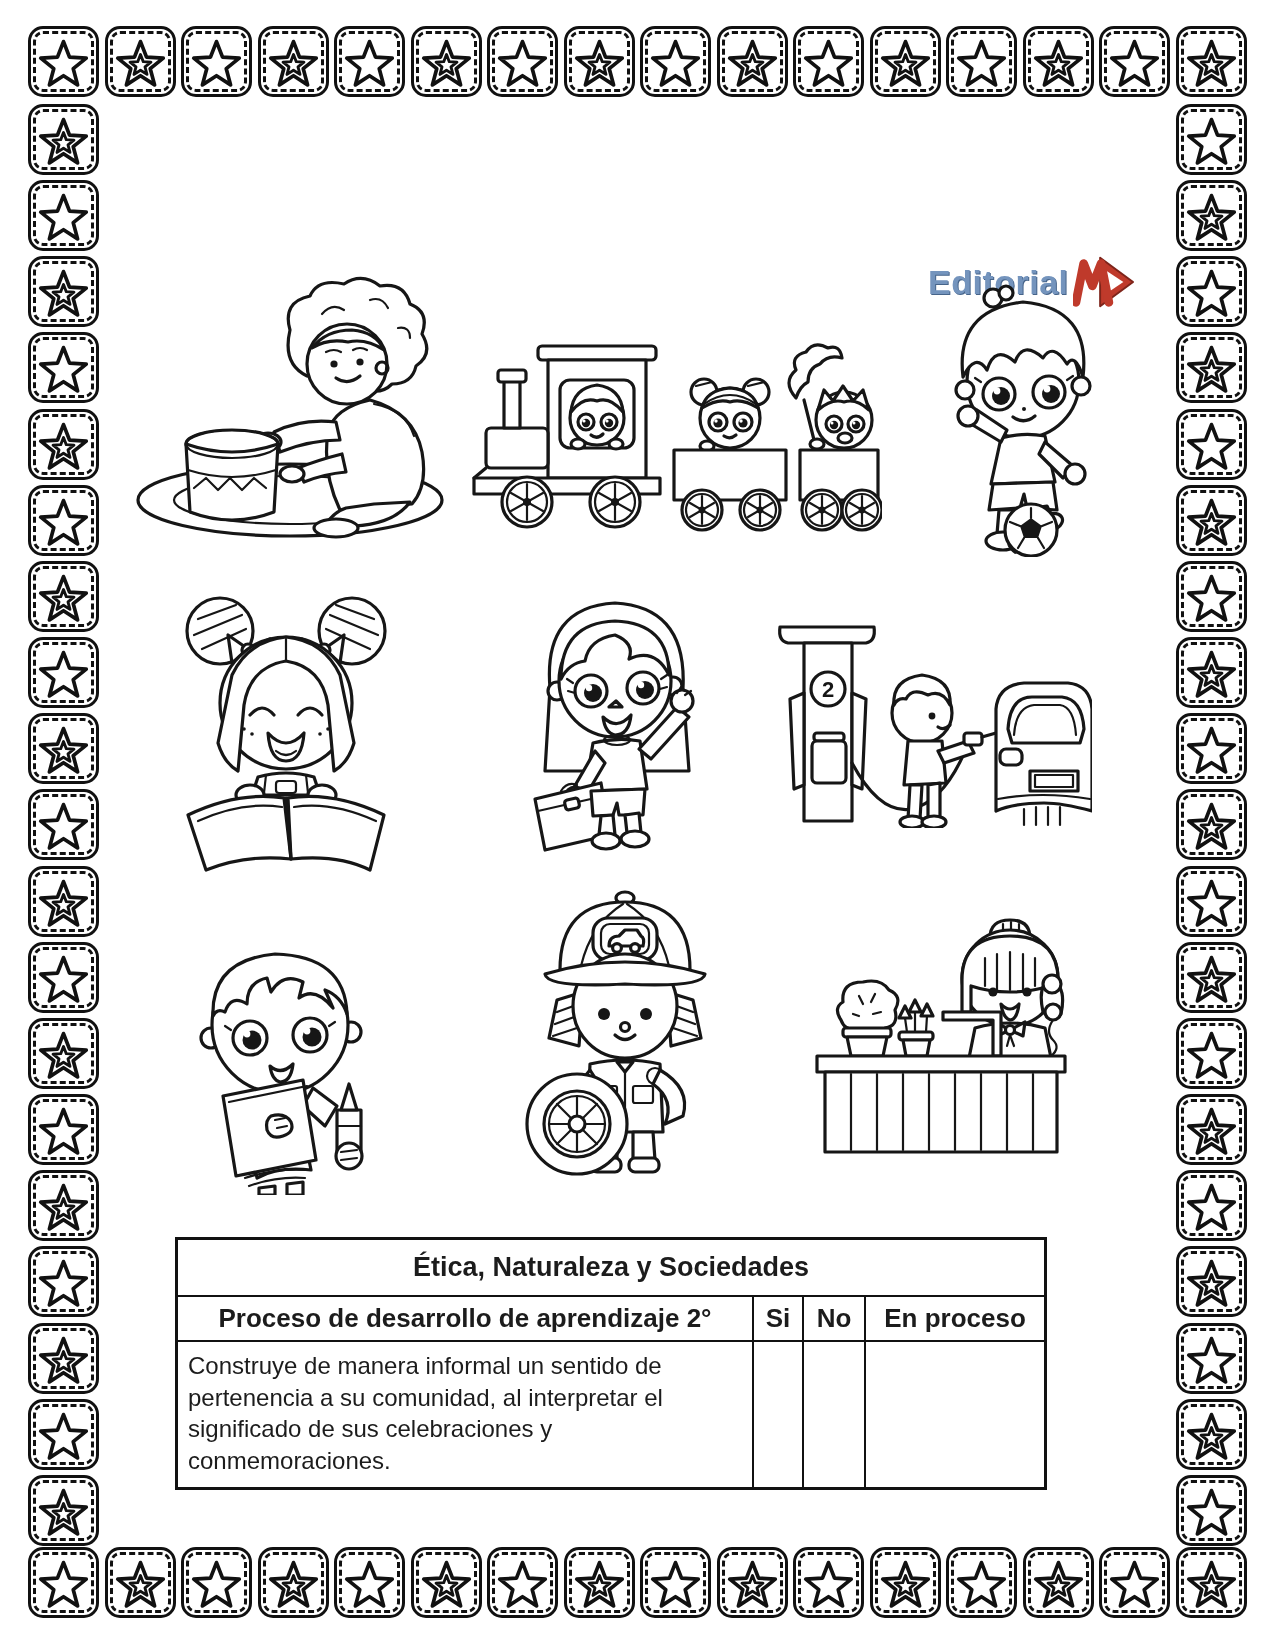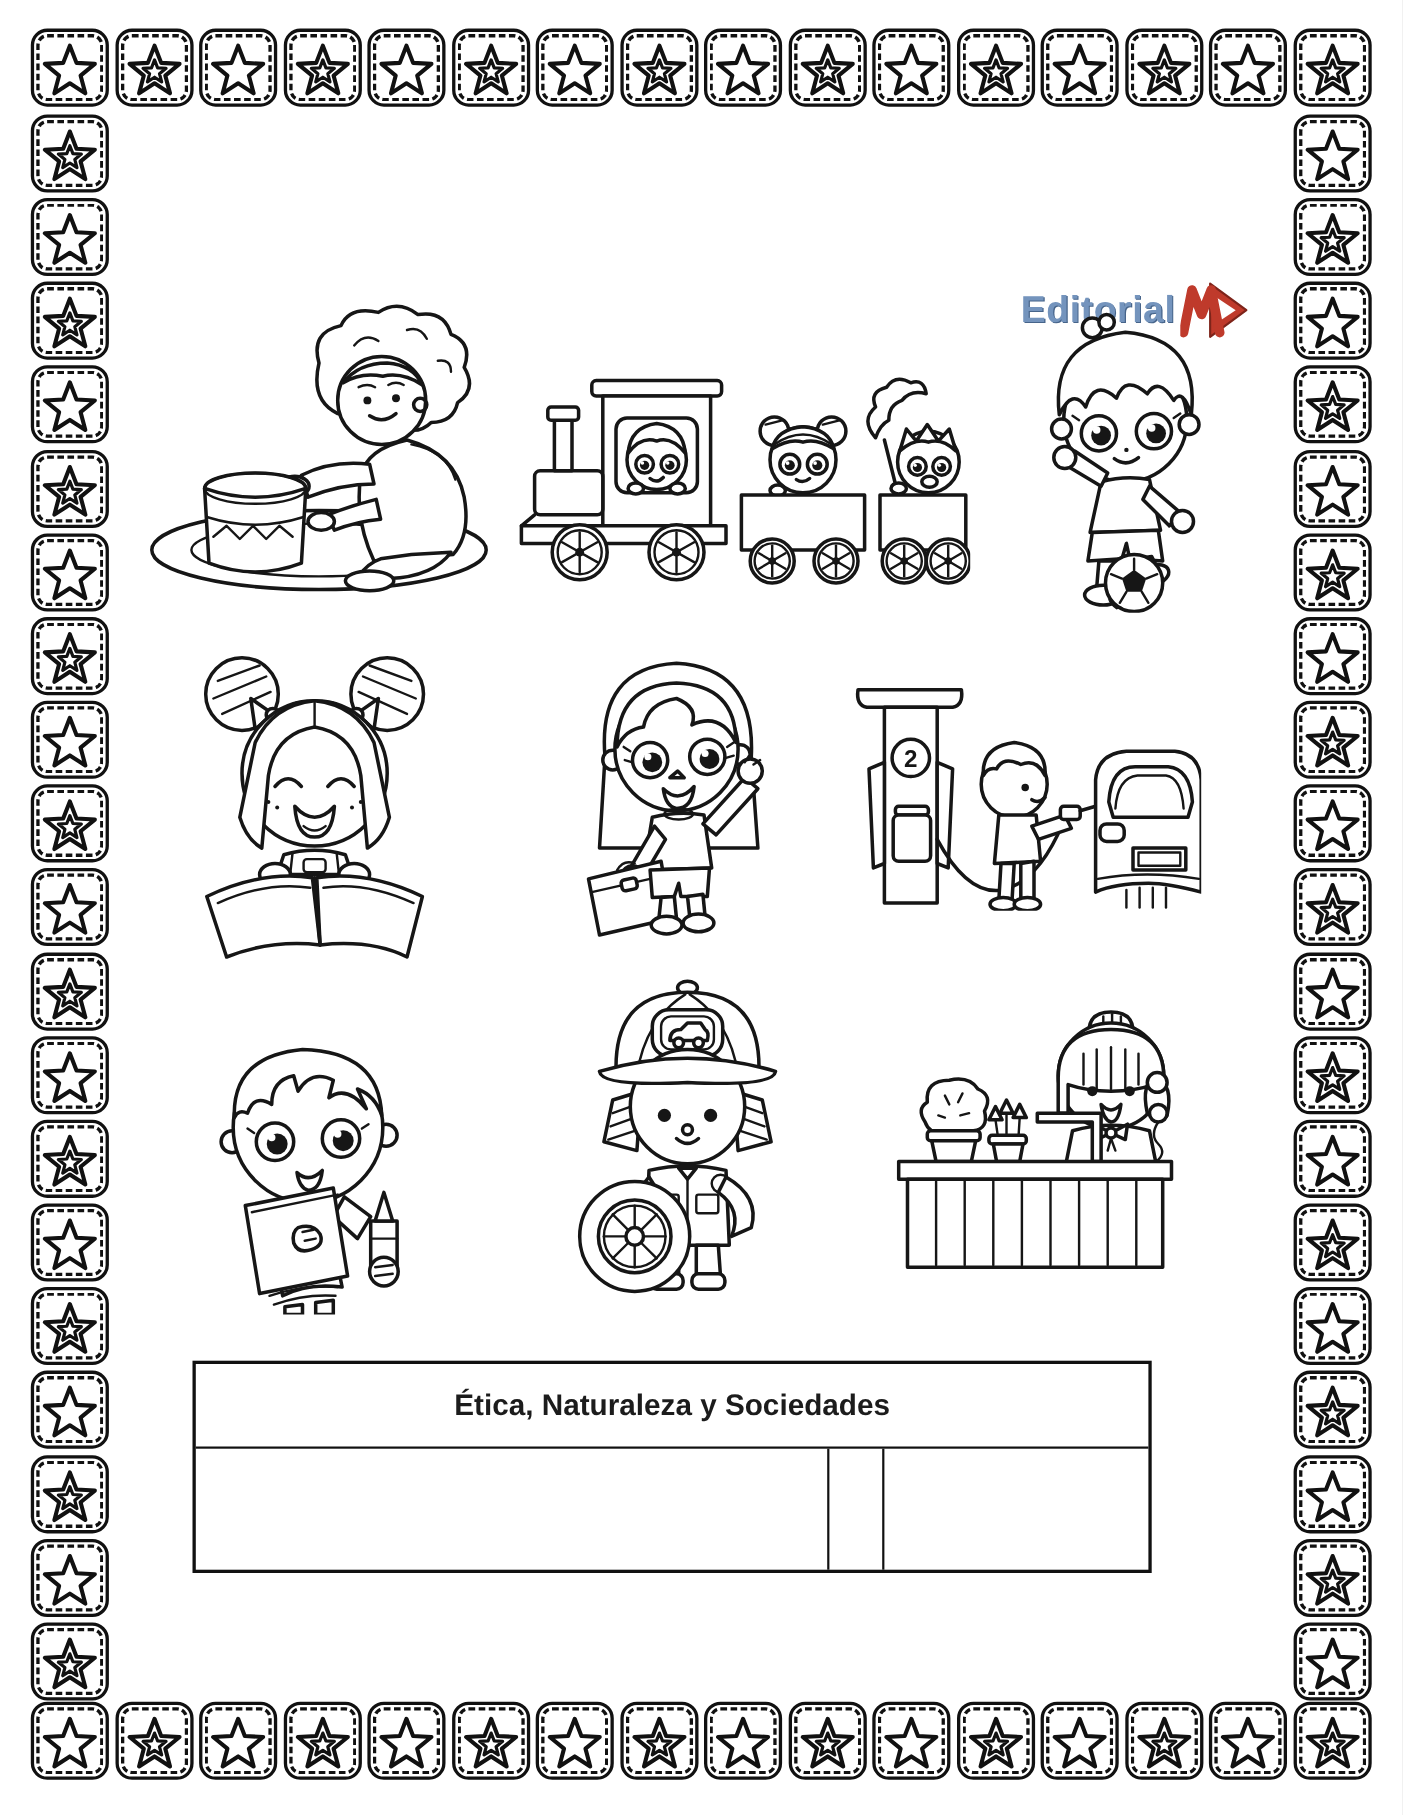--- a/index.html
+++ b/index.html
@@ -36,7 +36,7 @@
   .assess{position:absolute;left:175px;top:1237px;width:872px;box-sizing:border-box;
           border:3px solid #111;background:#fff;}
   .assess .title{border-bottom:2.5px solid #111;text-align:center;font-weight:bold;
-                 font-size:27px;padding:22px 4px;}
+                 font-size:27px;padding:12px 4px;}
   .assess .hdr,.assess .row{display:grid;grid-template-columns:576px 50px 62px auto;}
   .assess .hdr > div{font-weight:bold;font-size:26px;text-align:center;padding:6px 2px;
                      border-right:2.5px solid #111;}

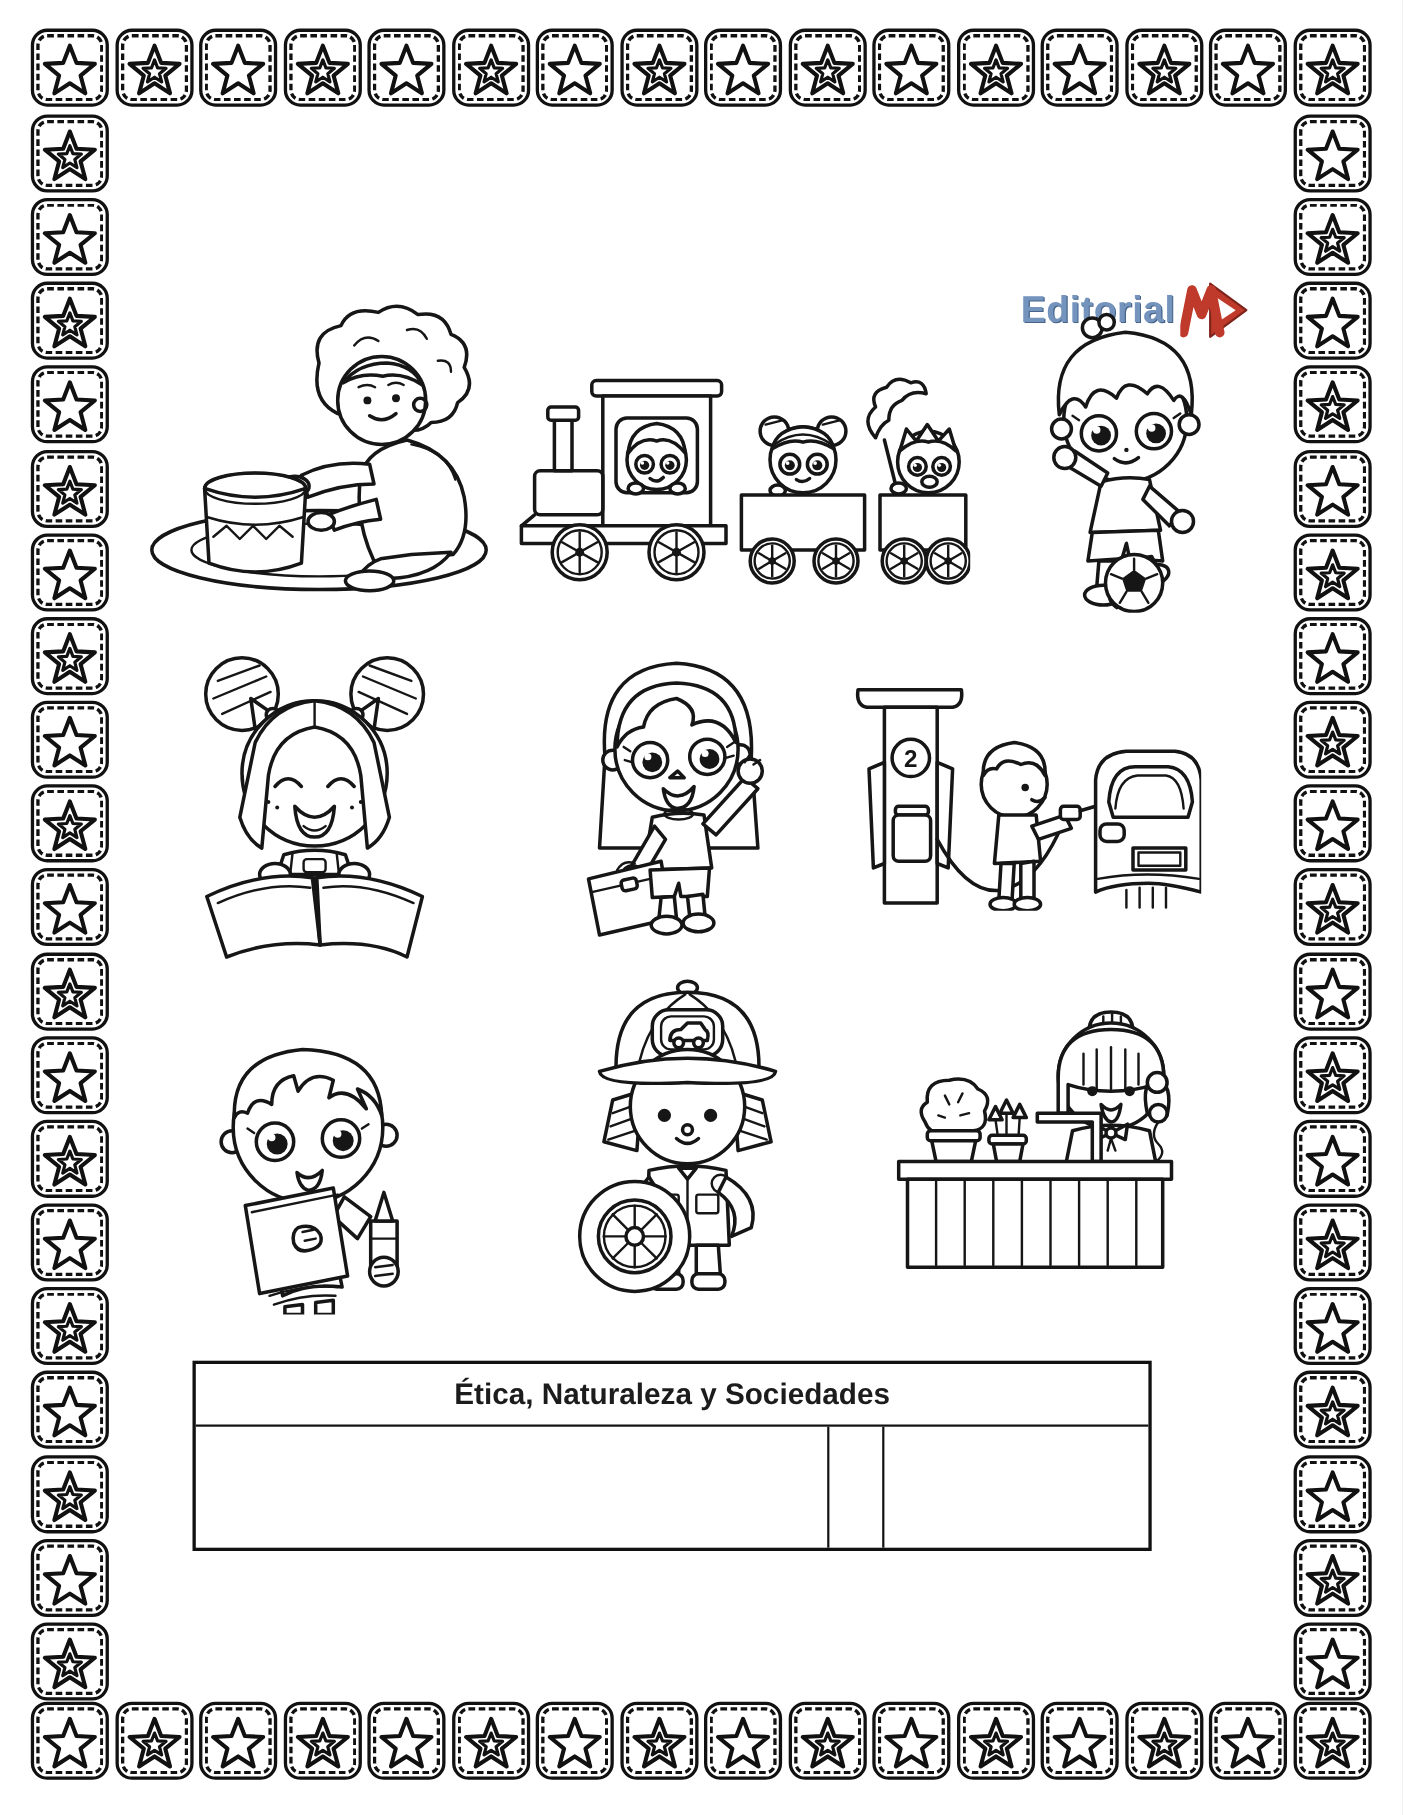--- a/index.html
+++ b/index.html
@@ -877,6 +877,12 @@
 
   <div class="assess">
     <div class="title">Ética, Naturaleza y Sociedades</div>
+    <div class="hdr">
+      <div>Proceso de desarrollo de aprendizaje 2°</div>
+      <div>Si</div>
+      <div>No</div>
+      <div>En proceso</div>
+    </div>
     <div class="row">
       <div></div>
       <div></div>

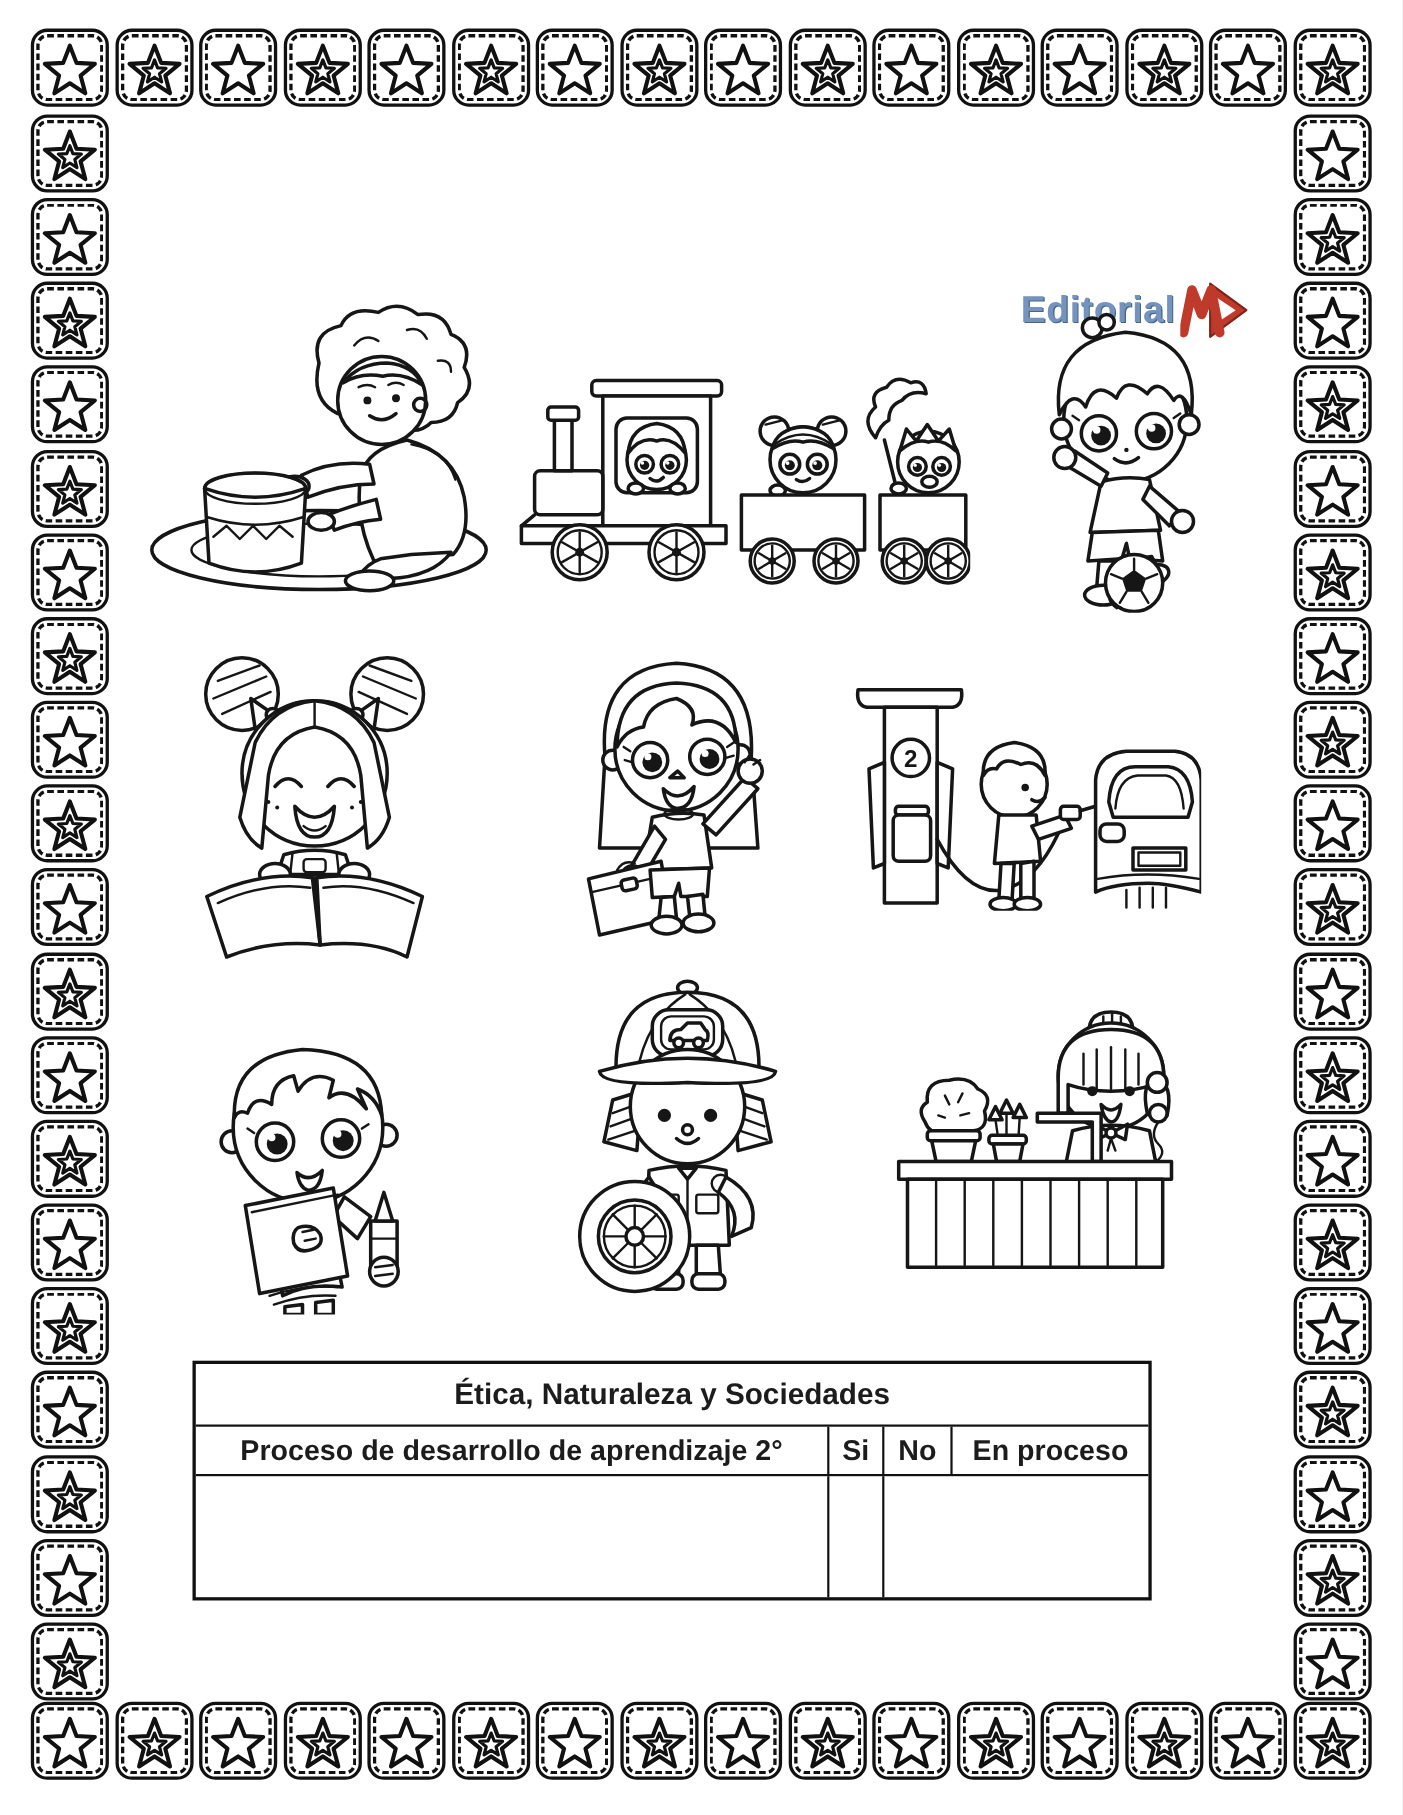--- a/index.html
+++ b/index.html
@@ -884,6 +884,7 @@
       <div>En proceso</div>
     </div>
     <div class="row">
+      <div class="crit">Construye de manera informal un sentido de pertenencia a su comunidad, al interpretar el significado de sus celebraciones y conmemoraciones.</div>
       <div></div>
       <div></div>
       <div></div>

